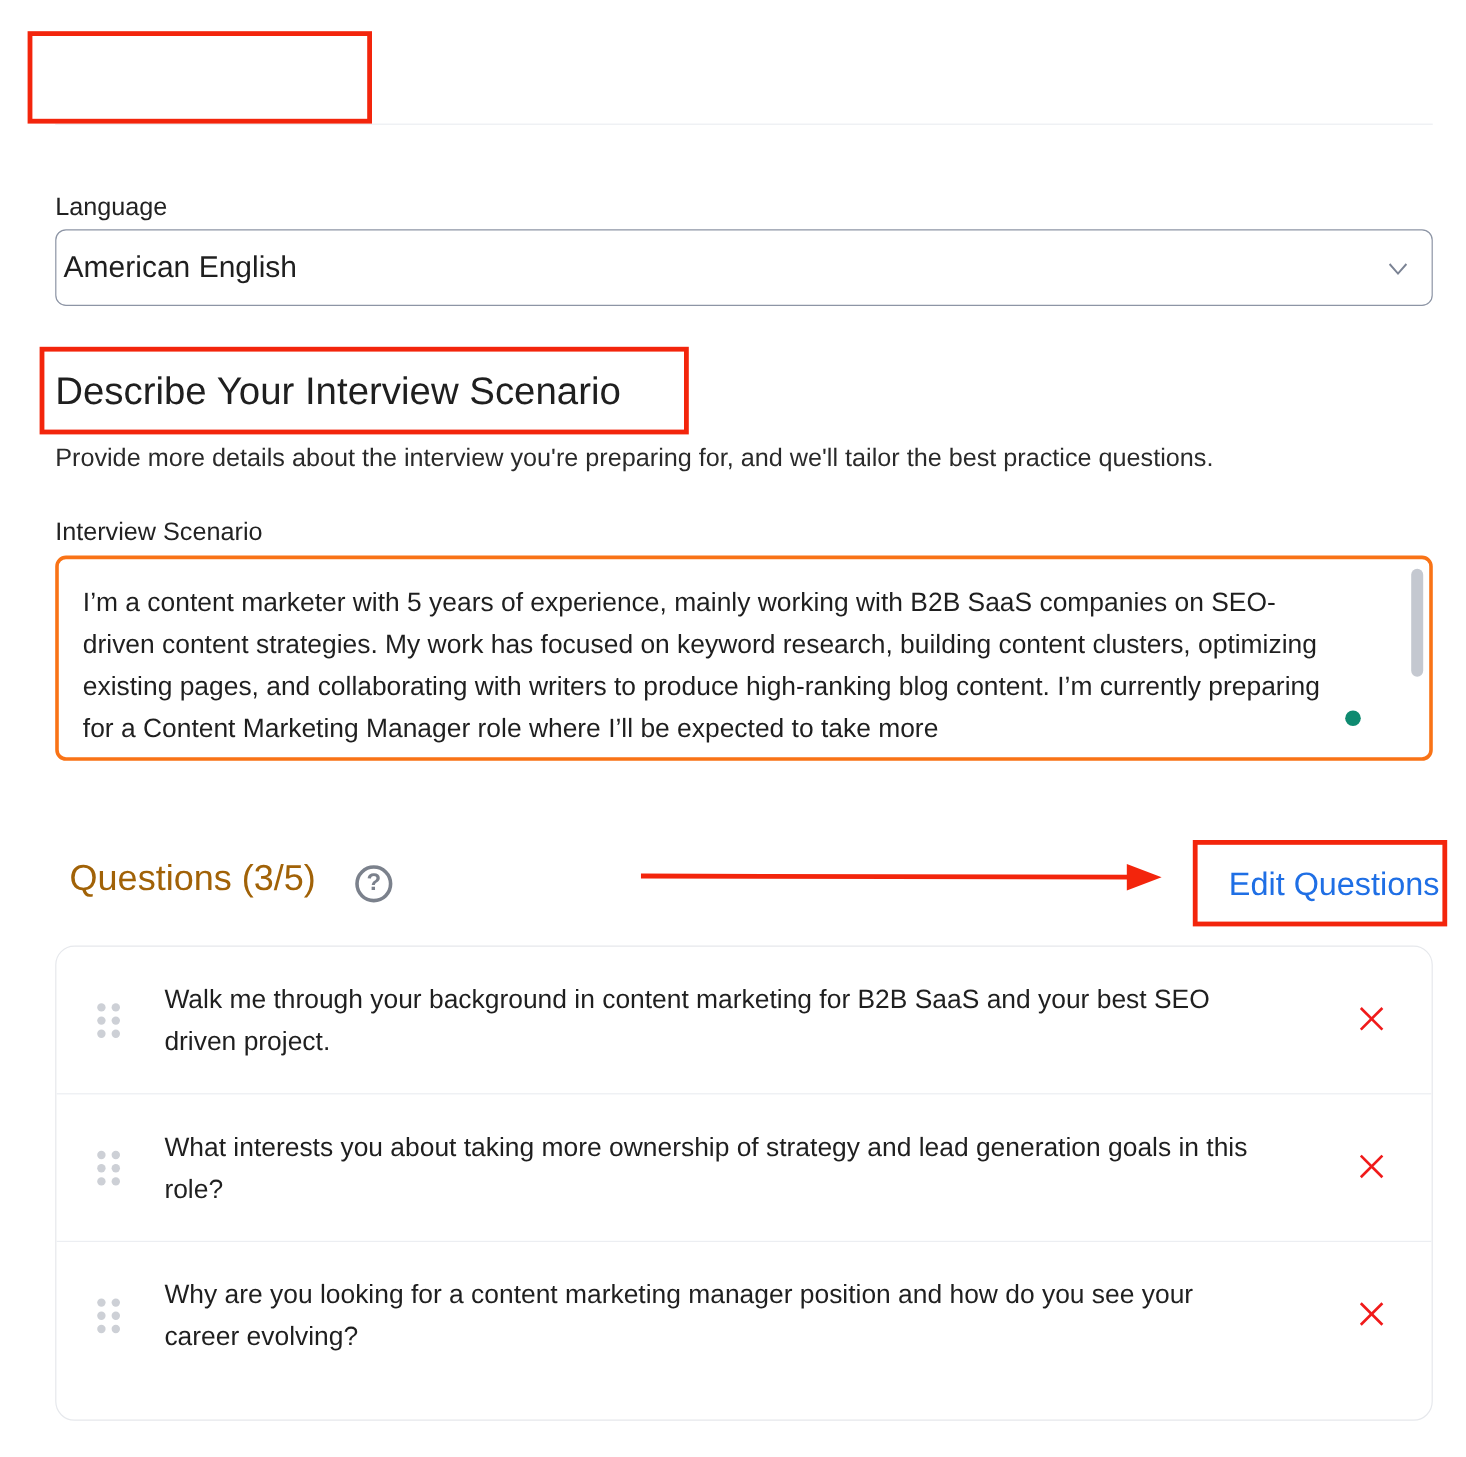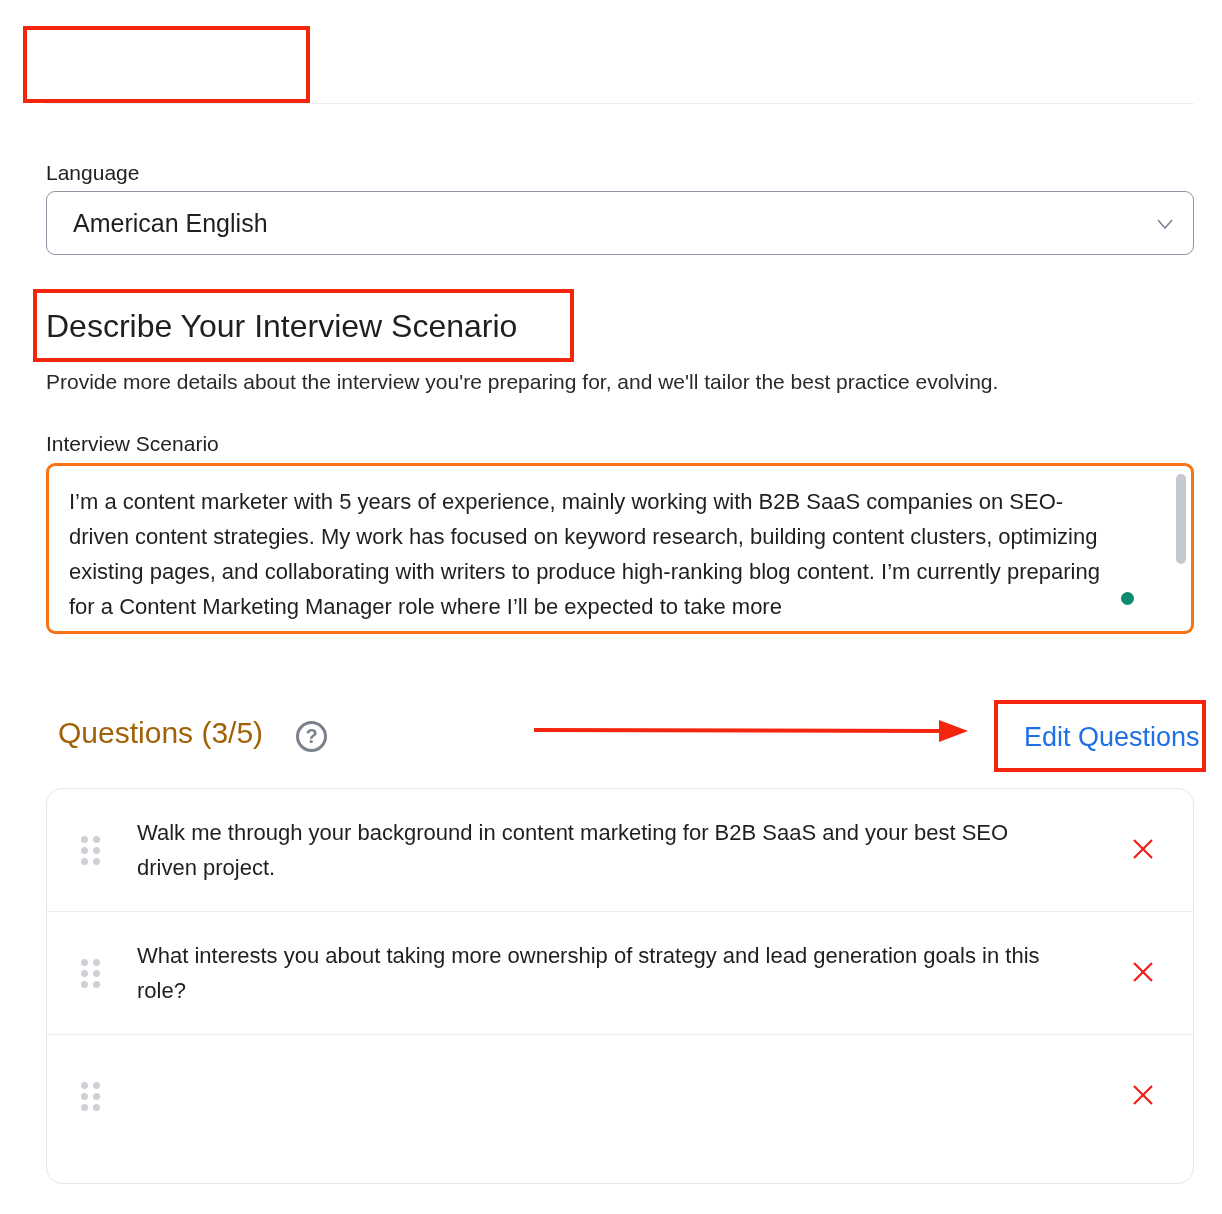--- a/index.html
+++ b/index.html
@@ -22,7 +22,7 @@
     .select {
       position: absolute; left: 46px; top: 191px; width: 1148px; height: 64px;
       border: 1px solid #8d95a5; border-radius: 9px; display: flex; align-items: center;
-      padding: 0 26px; cursor: pointer;
+      padding: 0 6px; cursor: pointer;
     }
     .select-value { font-size: 25px; color: #1f1f1f; }
     .chev { position: absolute; right: 18px; top: 22px; width: 20px; height: 20px; }

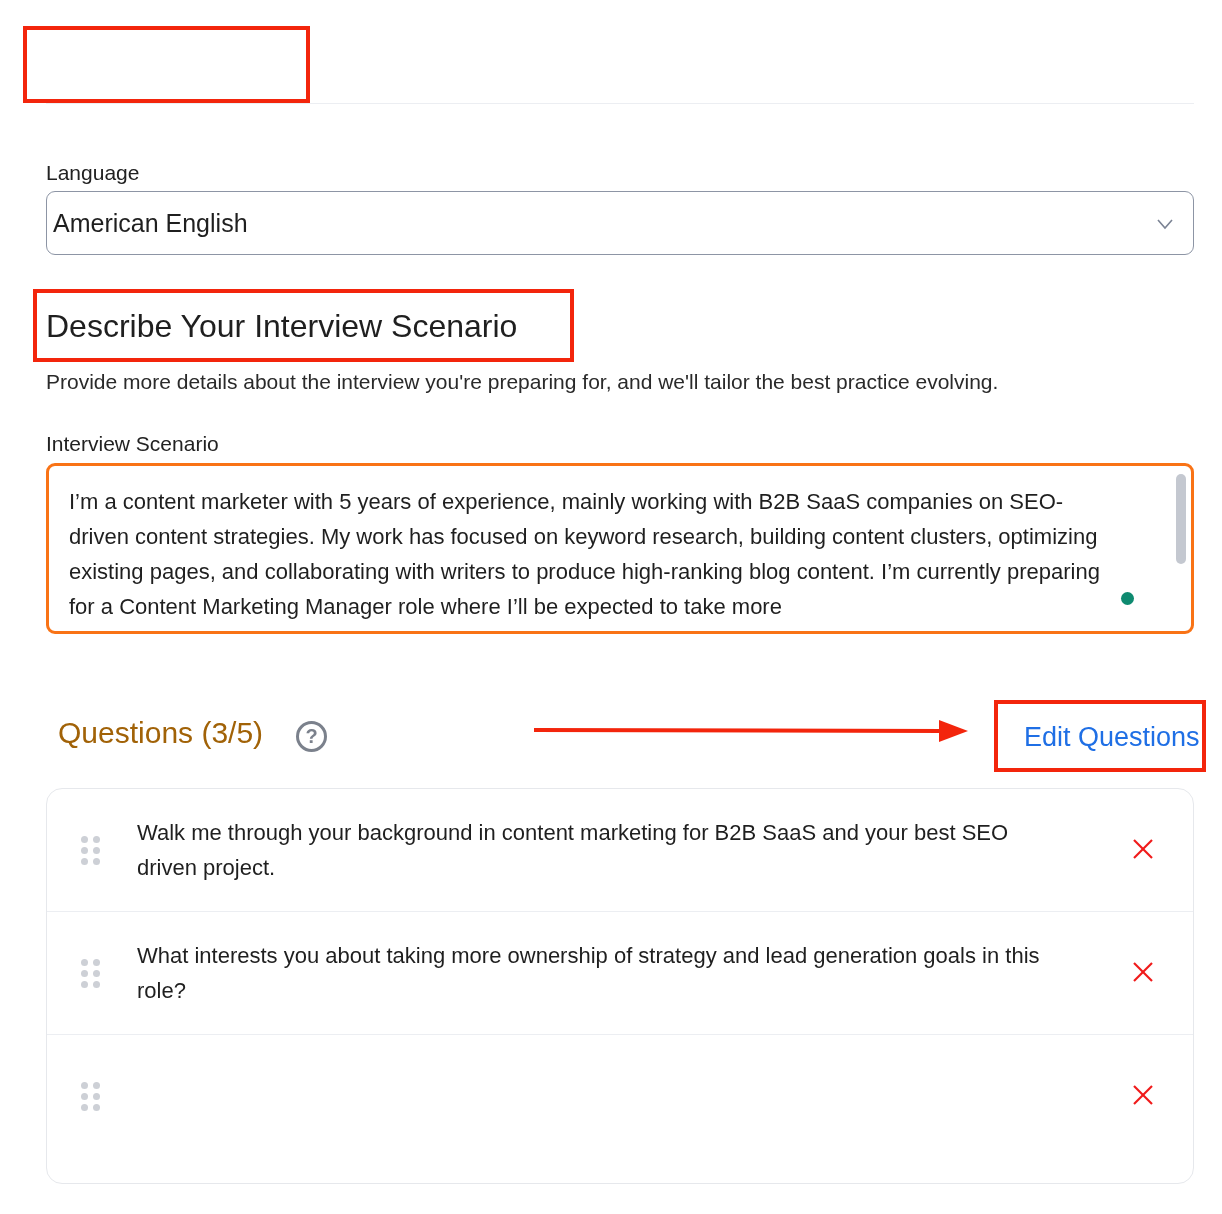--- a/index.html
+++ b/index.html
@@ -79,7 +79,7 @@
 
 <div class="section-title">Describe Your Interview Scenario</div>
 <div class="annot" style="left:33px;top:289px;width:541px;height:73px;"></div>
-<div class="section-desc">Provide more details about the interview you're preparing for, and we'll tailor the best practice evolving.</div>
+<div class="section-desc">Provide more details about the interview you're preparing for, and we'll tailor the best practice questions.</div>
 <div class="label" style="left:46px;top:432px;">Interview Scenario</div>
 <div class="textarea">
   <div class="textarea-text">I’m a content marketer with 5 years of experience, mainly working with B2B SaaS companies on SEO-driven content strategies. My work has focused on keyword research, building content clusters, optimizing existing pages, and collaborating with writers to produce high-ranking blog content. I’m currently preparing for a Content Marketing Manager role where I’ll be expected to take more</div>

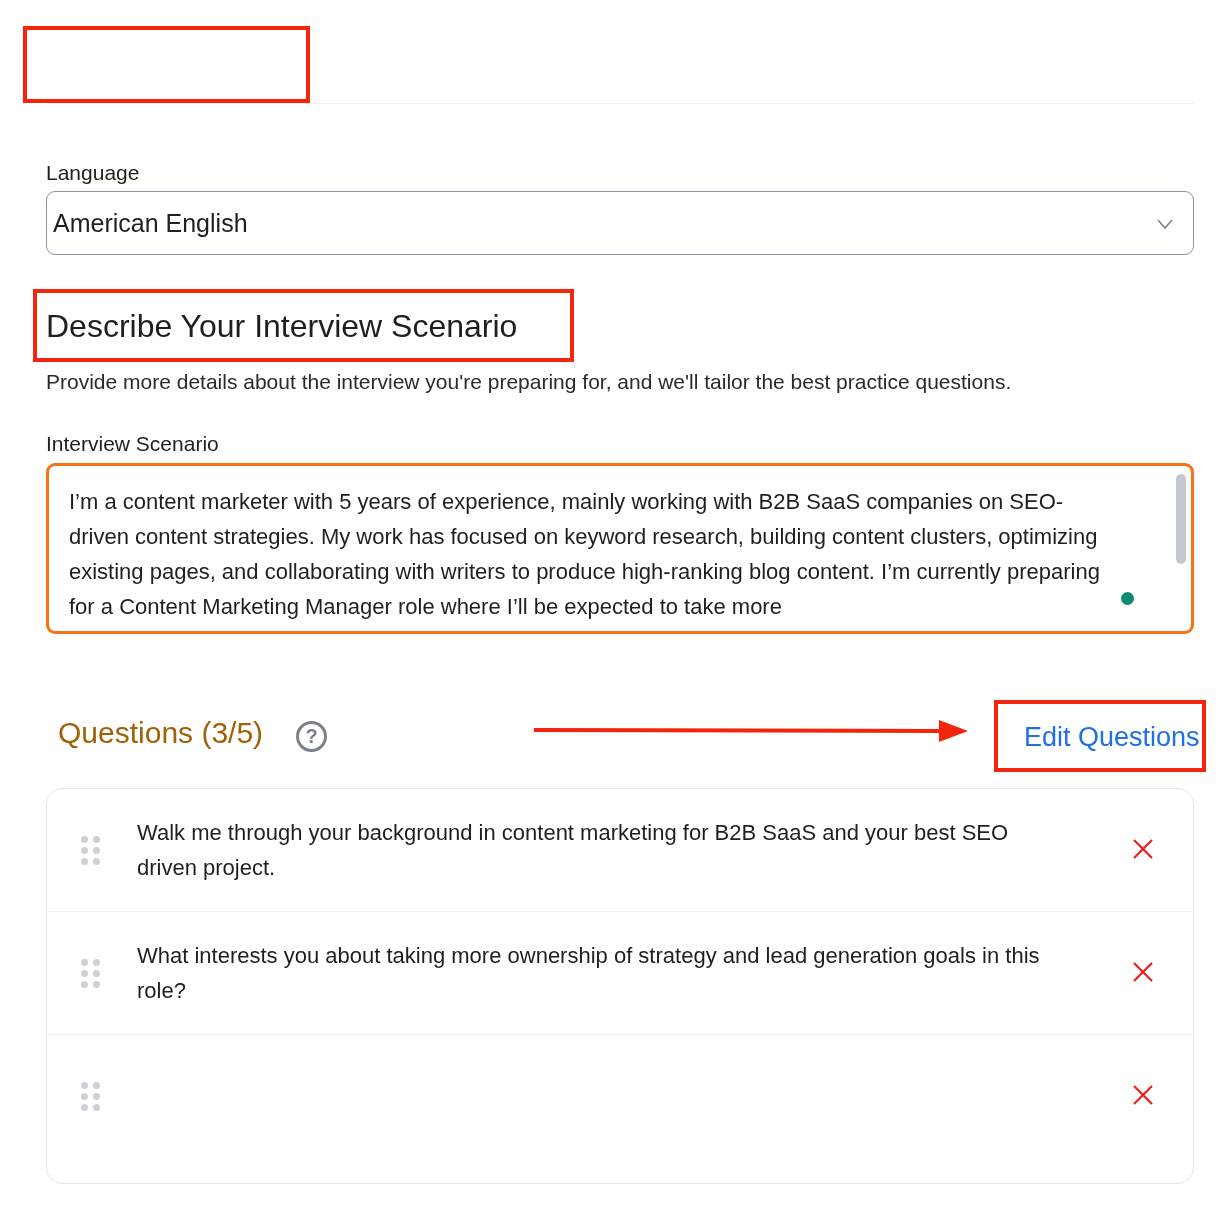--- a/index.html
+++ b/index.html
@@ -136,6 +136,7 @@
         <span></span>
         <span></span>
       </div>
+    <div class="q-text">Why are you looking for a content marketing manager position and how do you see your career evolving?</div>
     <svg class="remove" viewBox="0 0 26 26">
       <line x1="4" y1="4" x2="22" y2="22" stroke="#f01a1a" stroke-width="2.2"></line>
       <line x1="22" y1="4" x2="4" y2="22" stroke="#f01a1a" stroke-width="2.2"></line>

